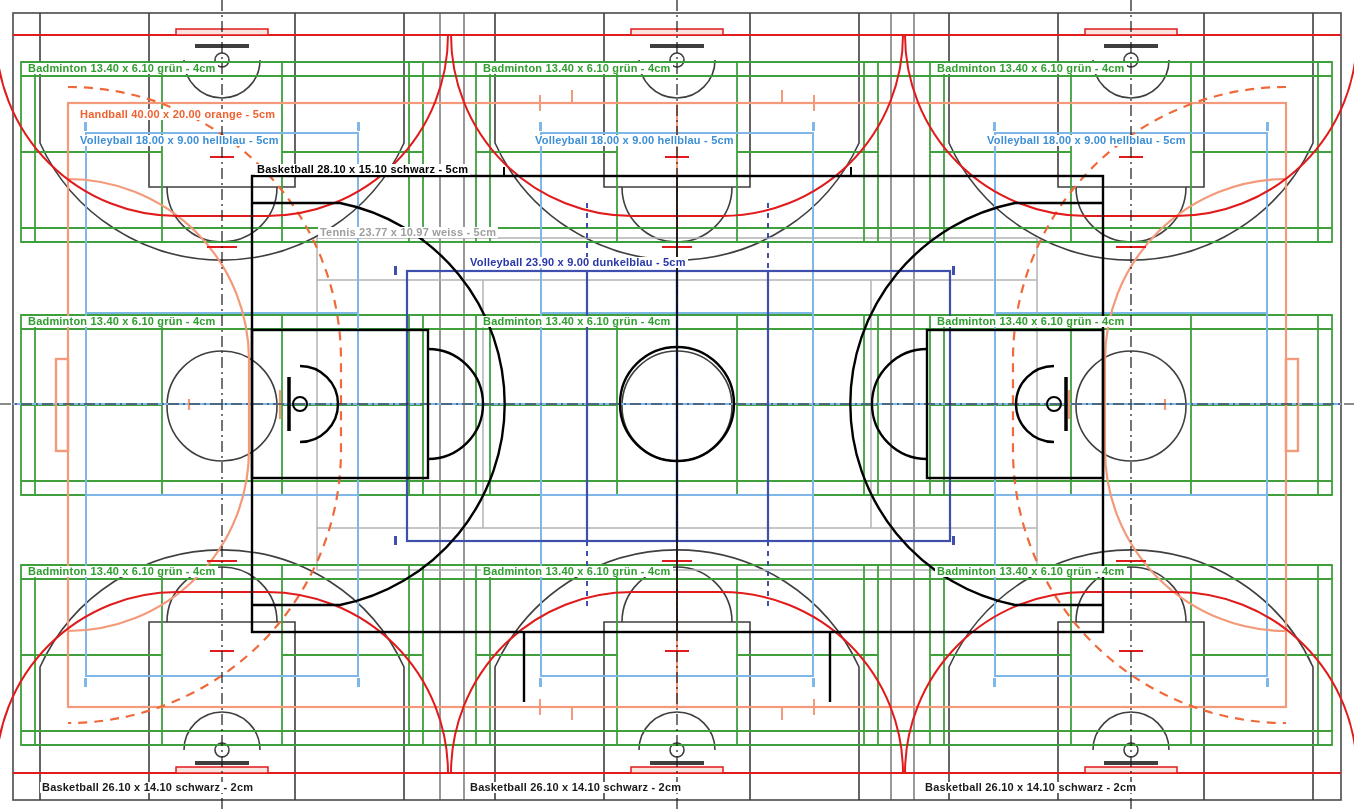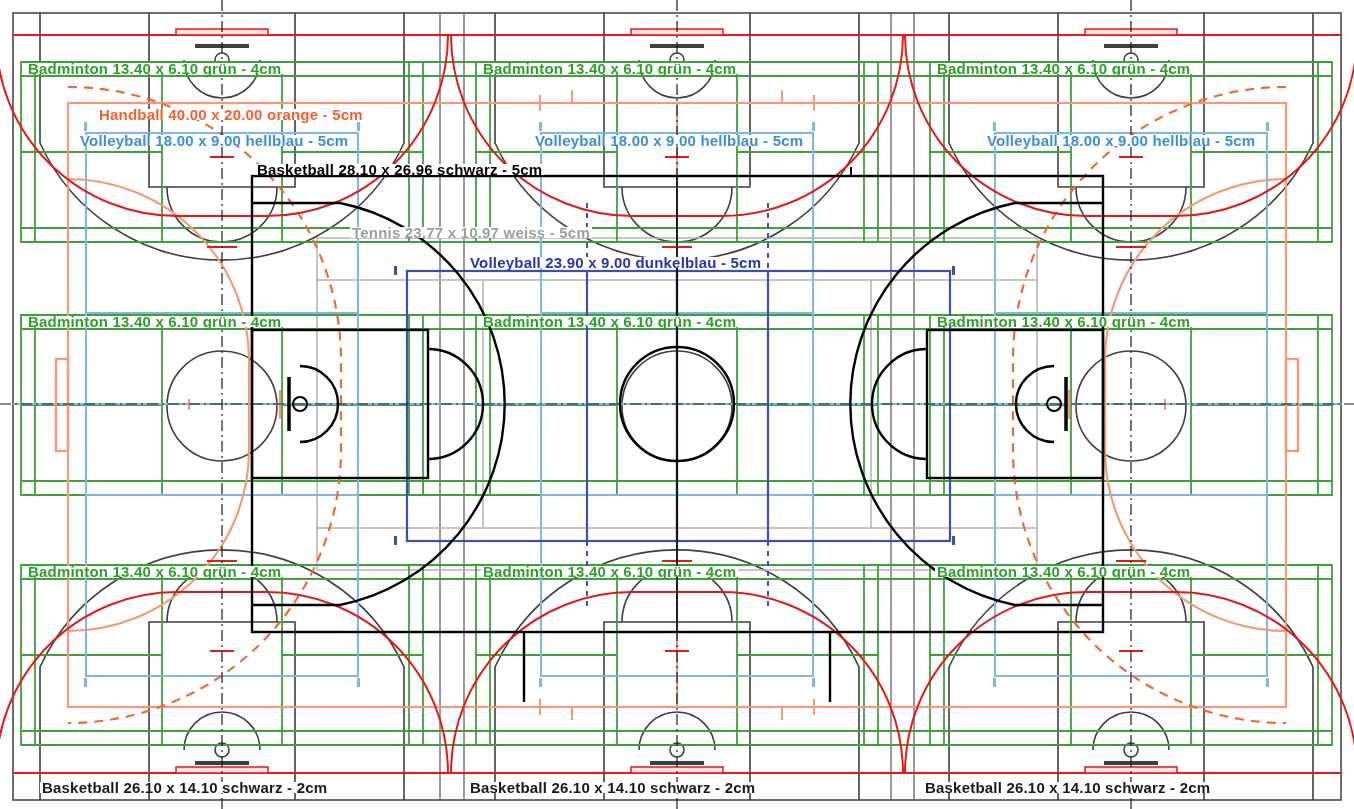--- a/index.html
+++ b/index.html
@@ -13,7 +13,7 @@
   .stage svg{position:absolute;left:0;top:0;}
   .lbl{
     position:absolute;
-    font-size:15px;
+    font-size:11px;
     font-weight:bold;
     line-height:11px;
     background:#ffffff;

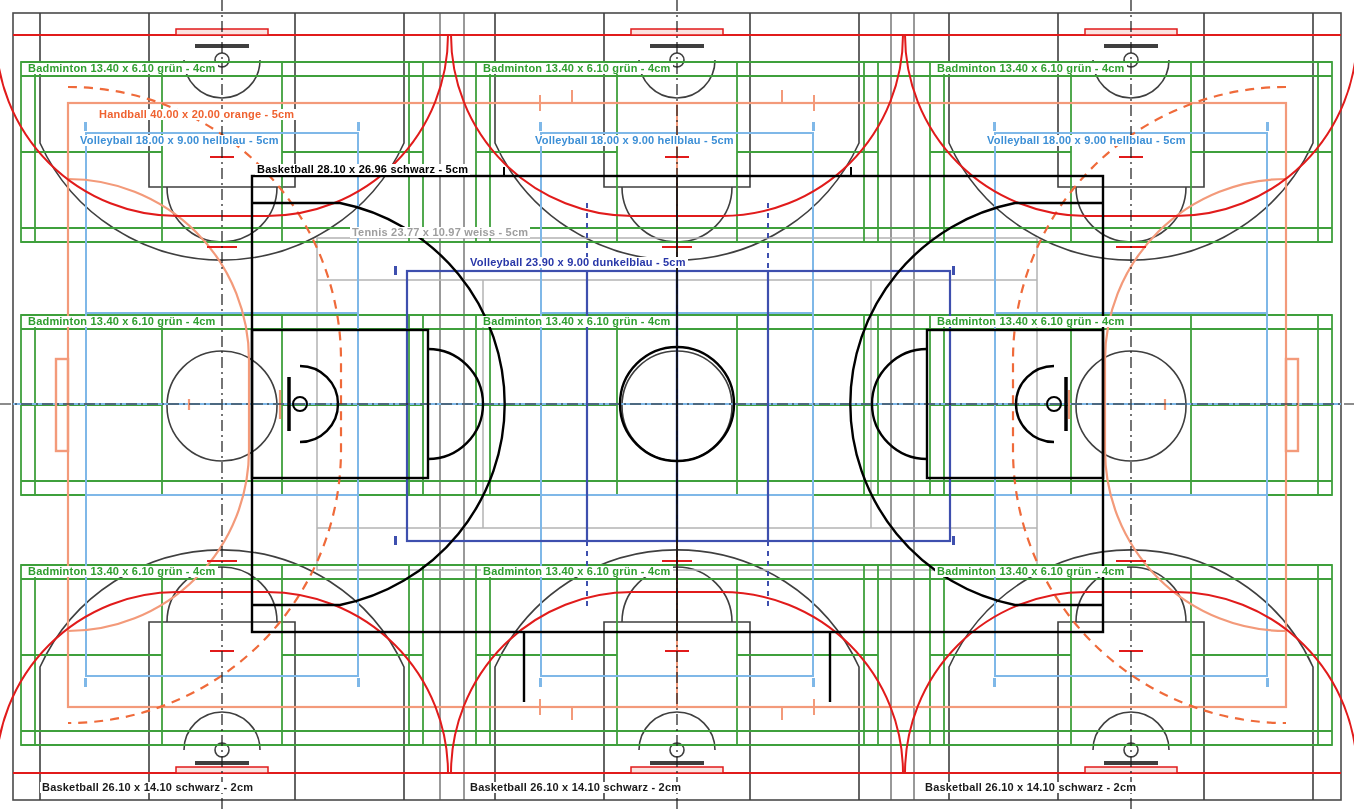--- a/index.html
+++ b/index.html
@@ -232,7 +232,7 @@
 <div class="lbl" style="left: 481px; top: 566px; color: rgb(47, 158, 47);">Badminton 13.40 x 6.10 grün - 4cm</div>
 <div class="lbl" style="left: 935px; top: 566px; color: rgb(47, 158, 47);">Badminton 13.40 x 6.10 grün - 4cm</div>
 
-<div class="lbl" style="left: 78px; top: 109px; color: rgb(239, 98, 48); margin-left: 19px;">Handball 40.00 x 20.00 orange - 5cm</div>
+<div class="lbl" style="left: 78px; top: 109px; color: rgb(239, 98, 48);">Handball 40.00 x 20.00 orange - 5cm</div>
 
 <div class="lbl" style="left: 78px; top: 135px; color: rgb(60, 143, 214);">Volleyball 18.00 x 9.00 hellblau - 5cm</div>
 <div class="lbl" style="left: 533px; top: 135px; color: rgb(60, 143, 214);">Volleyball 18.00 x 9.00 hellblau - 5cm</div>

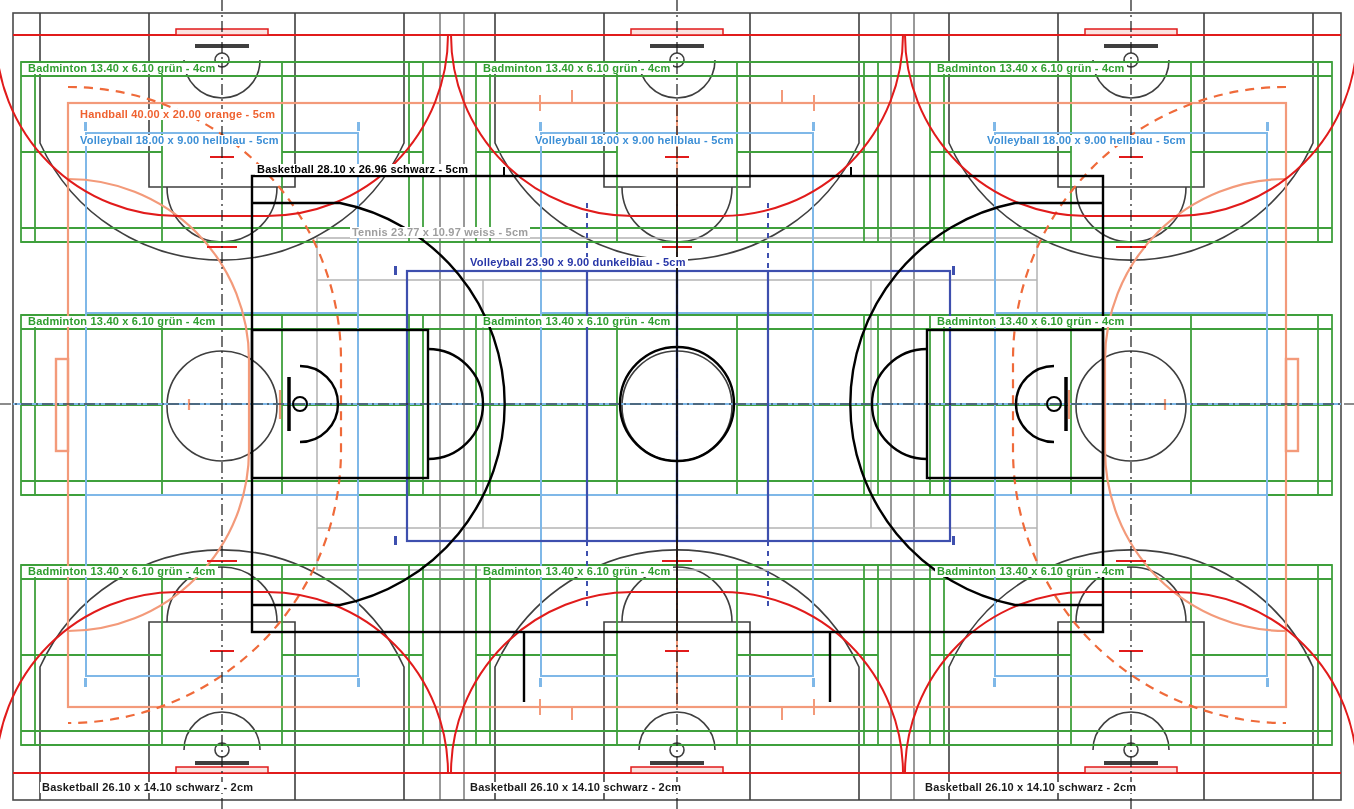--- a/index.html
+++ b/index.html
@@ -238,7 +238,7 @@
 <div class="lbl" style="left: 533px; top: 135px; color: rgb(60, 143, 214);">Volleyball 18.00 x 9.00 hellblau - 5cm</div>
 <div class="lbl" style="left: 985px; top: 135px; color: rgb(60, 143, 214);">Volleyball 18.00 x 9.00 hellblau - 5cm</div>
 
-<div class="lbl" style="left: 255px; top: 164px; color: rgb(0, 0, 0);">Basketball 28.10 x 26.96 schwarz - 5cm</div>
+<div class="lbl" style="left: 255px; top: 164px; color: rgb(0, 0, 0);">Basketball 28.10 x 15.10 schwarz - 5cm</div>
 
 <div class="lbl" style="left: 318px; top: 227px; color: rgb(158, 158, 158); margin-left: 32px;">Tennis 23.77 x 10.97 weiss - 5cm</div>
 

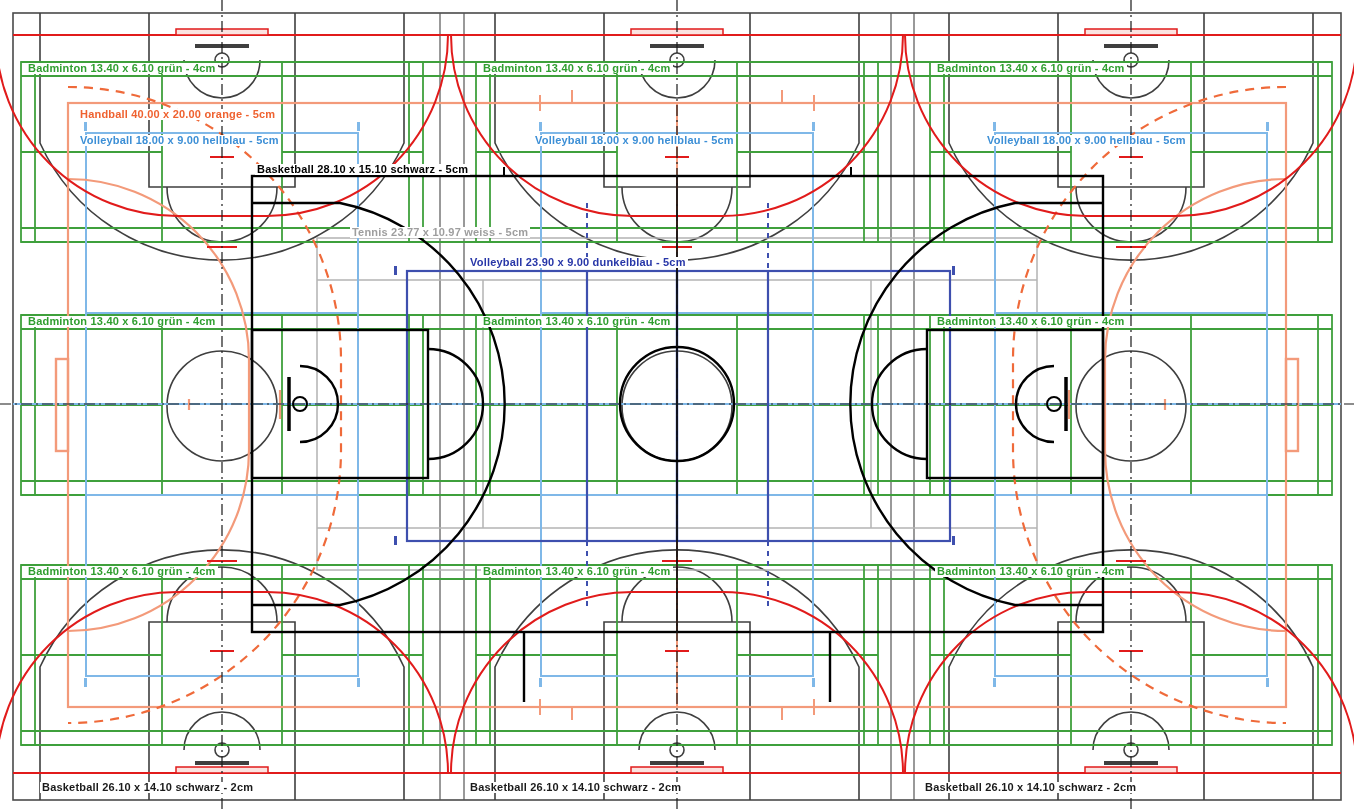--- a/index.html
+++ b/index.html
@@ -240,7 +240,7 @@
 
 <div class="lbl" style="left: 255px; top: 164px; color: rgb(0, 0, 0);">Basketball 28.10 x 15.10 schwarz - 5cm</div>
 
-<div class="lbl" style="left: 318px; top: 227px; color: rgb(158, 158, 158); margin-left: 32px;">Tennis 23.77 x 10.97 weiss - 5cm</div>
+<div class="lbl" style="left: 318px; top: 227px; color: rgb(158, 158, 158);">Tennis 23.77 x 10.97 weiss - 5cm</div>
 
 <div class="lbl" style="left: 468px; top: 257px; color: rgb(39, 54, 168);">Volleyball 23.90 x 9.00 dunkelblau - 5cm</div>
 

